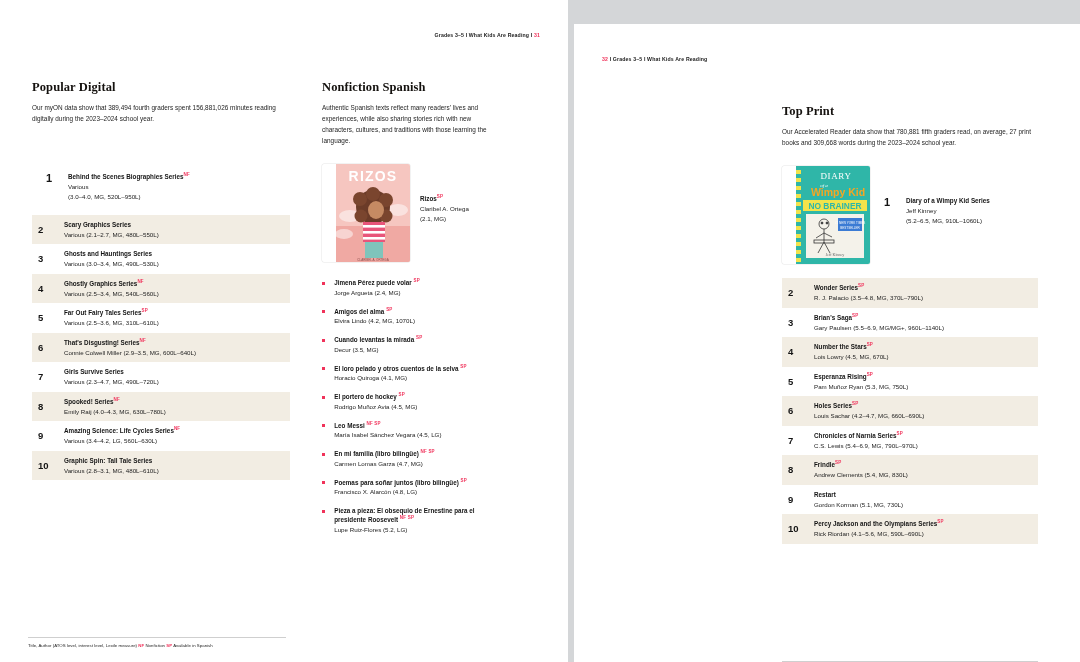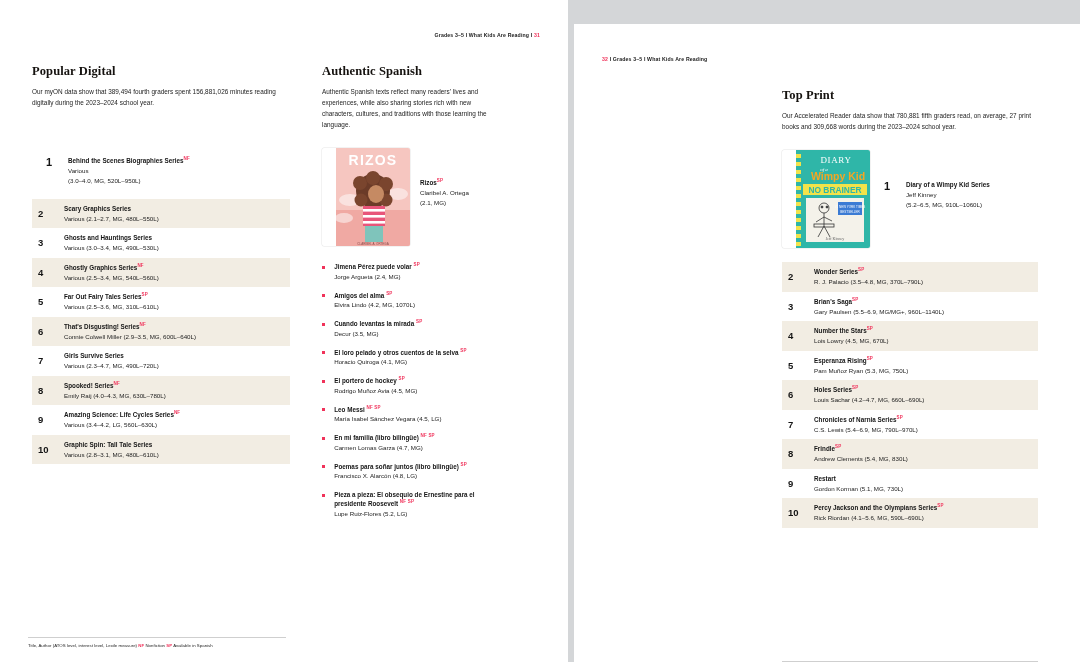--- a/index.html
+++ b/index.html
@@ -27,7 +27,7 @@
   .runhead-right{left:28px;}
 
   
-  .col{position:absolute;top:64px;}
+  .col{position:absolute;top:80px;}
   .col-popular{left:32px;width:258px;}
   .col-spanish{left:322px;width:166px;}
 

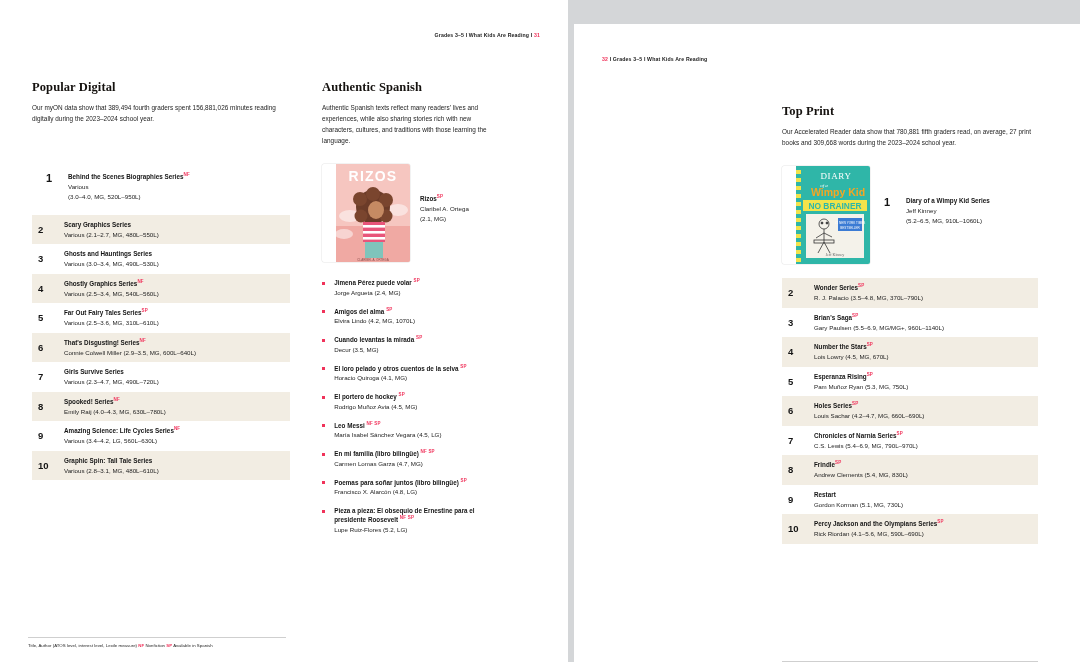--- a/index.html
+++ b/index.html
@@ -188,7 +188,7 @@
     </div>
 
     <div class="col col-spanish">
-      <h2 class="sec">Authentic Spanish</h2>
+      <h2 class="sec">Nonfiction Spanish</h2>
       <p class="blurb">Authentic Spanish texts reflect many readers' lives and experiences, while also sharing stories rich with new characters, cultures, and traditions with those learning the language.</p>
 
       <div class="hero">

